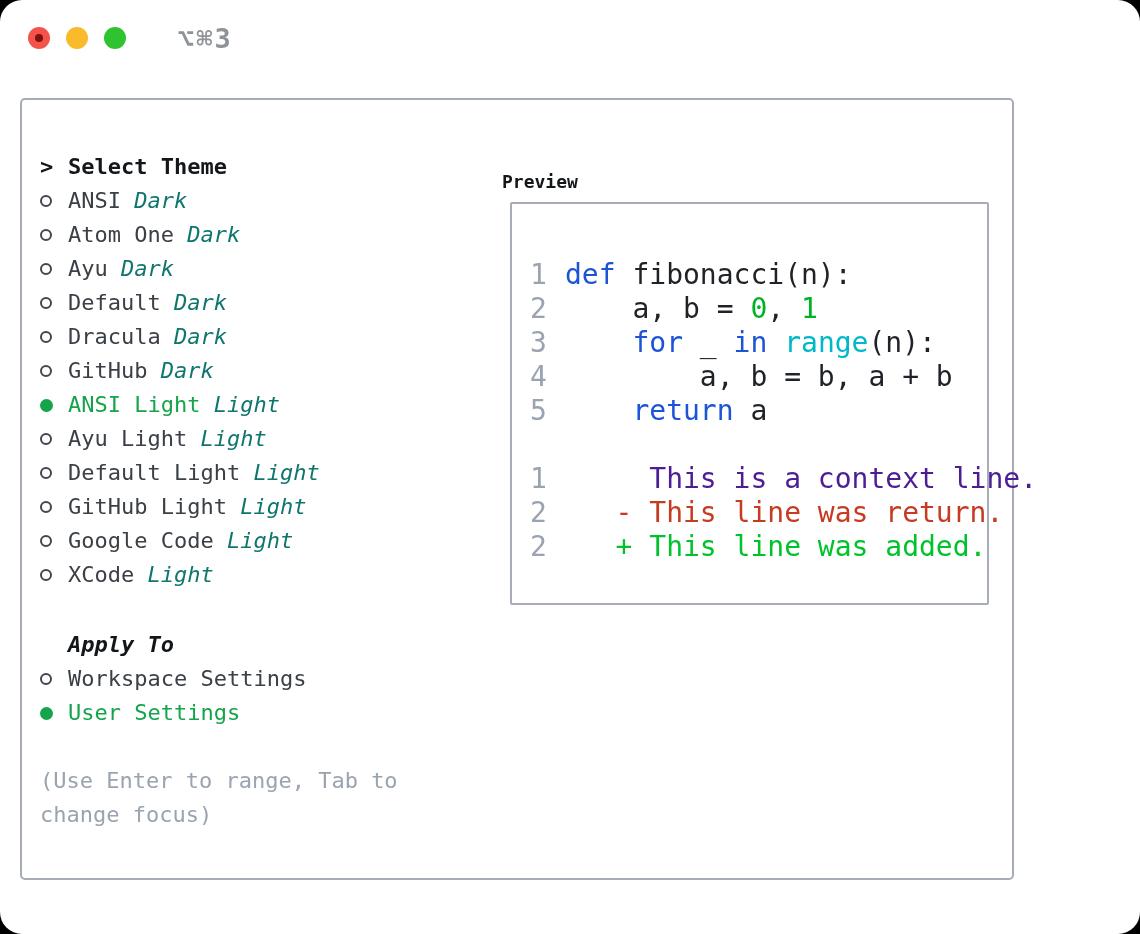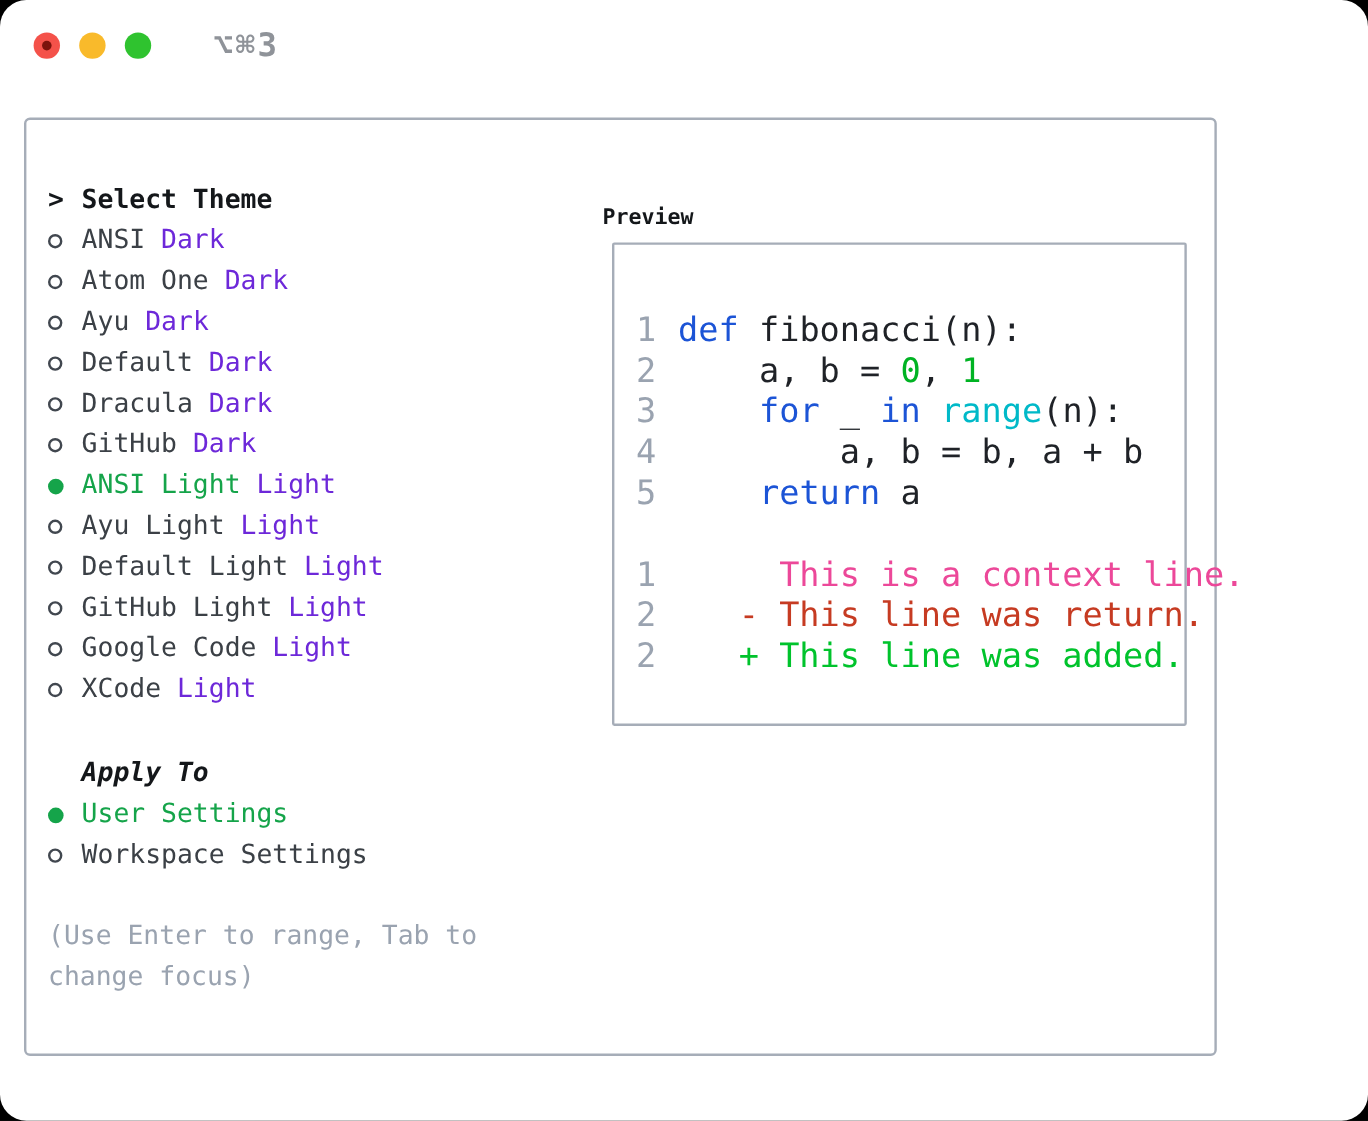--- a/index.html
+++ b/index.html
@@ -29,7 +29,7 @@
   .h-title{font-weight:bold;color:#14171a;}
   .t-name{color:#3b4046;}
   .t-name.sel{color:#15a44a;}
-  .t-tag{color:#6d28d9;}
+  .t-tag{color:#0f766e;font-style:italic;}
   .applyhdr{margin-top:36px;font-style:italic;}
   .help{margin-top:34px;width:402px;color:#9aa3b0;white-space:normal;}
   

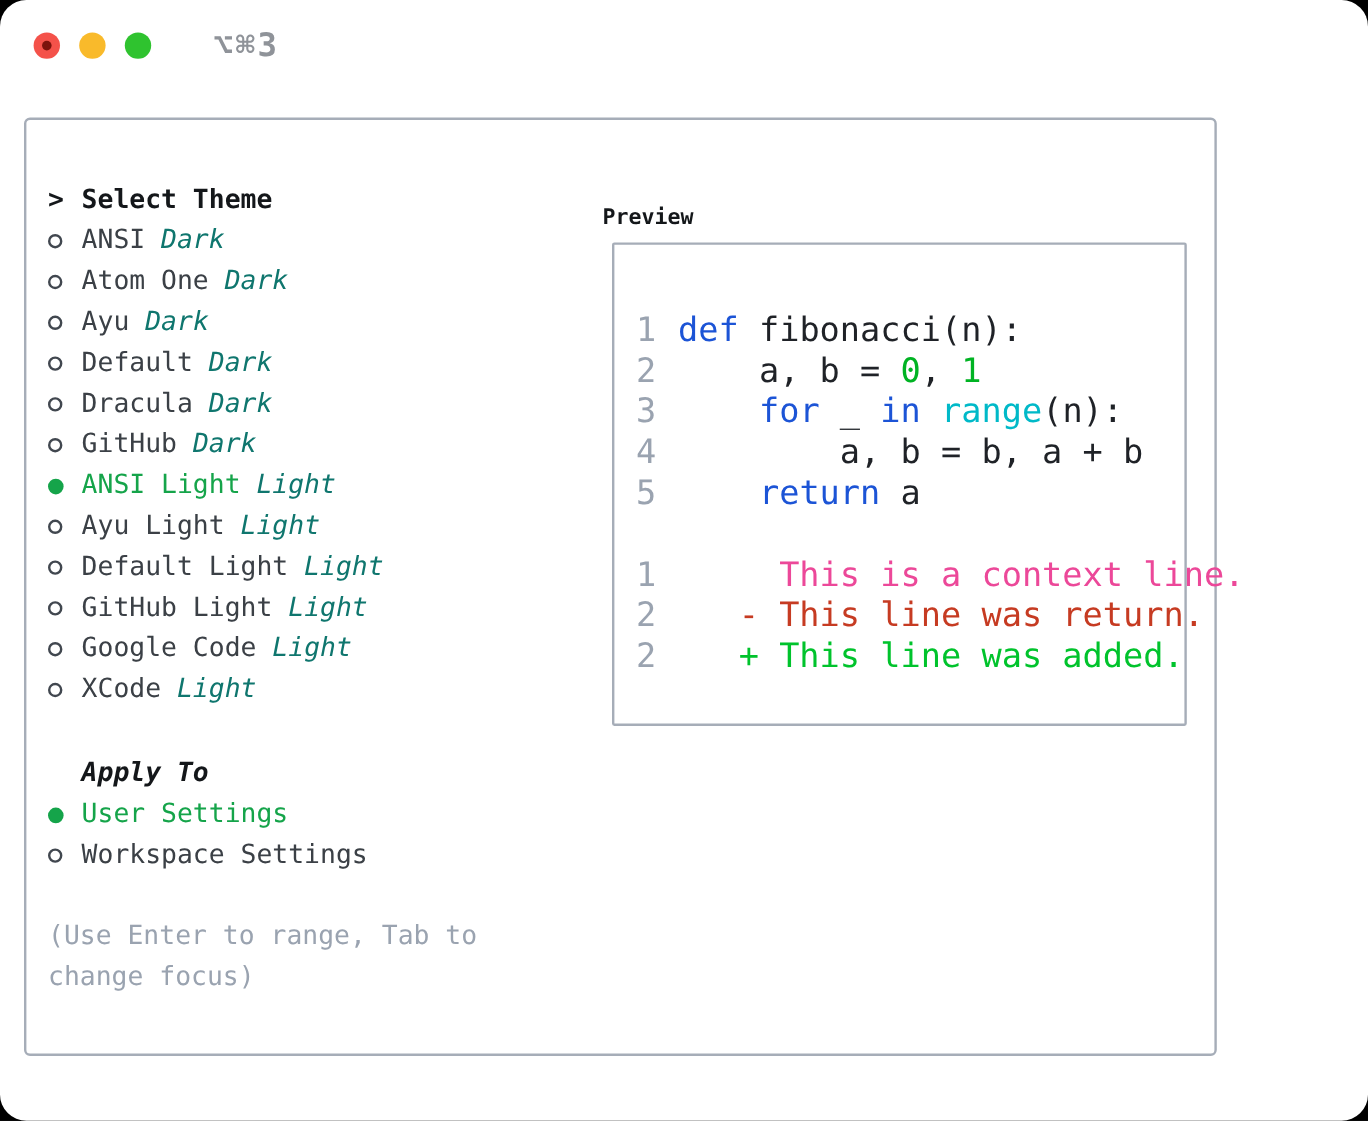--- a/index.html
+++ b/index.html
@@ -101,7 +101,7 @@
           <div class="codeline"><span class="lnum" style="color: rgb(154, 163, 176);">4</span><span style="color: rgb(31, 34, 39);">        a, b = b, a + b</span></div>
           <div class="codeline"><span class="lnum" style="color: rgb(154, 163, 176);">5</span><span style="color: rgb(31, 34, 39);">    </span><span style="color: rgb(28, 84, 214);">return</span><span style="color: rgb(31, 34, 39);"> a</span></div>
           <div class="codeline"><span class="lnum" style="color: rgb(154, 163, 176);"></span></div>
-          <div class="codeline"><span class="lnum" style="color: rgb(154, 163, 176);">1</span><span style="color: #ec4899;">     This is a context line.</span></div>
+          <div class="codeline"><span class="lnum" style="color: rgb(154, 163, 176);">1</span><span style="color: #4c1d95;">     This is a context line.</span></div>
           <div class="codeline"><span class="lnum" style="color: rgb(154, 163, 176);">2</span><span style="color: rgb(198, 59, 34);">   - This line was return.</span></div>
           <div class="codeline"><span class="lnum" style="color: rgb(154, 163, 176);">2</span><span style="color: rgb(0, 195, 44);">   + This line was added.</span></div>
         </div>

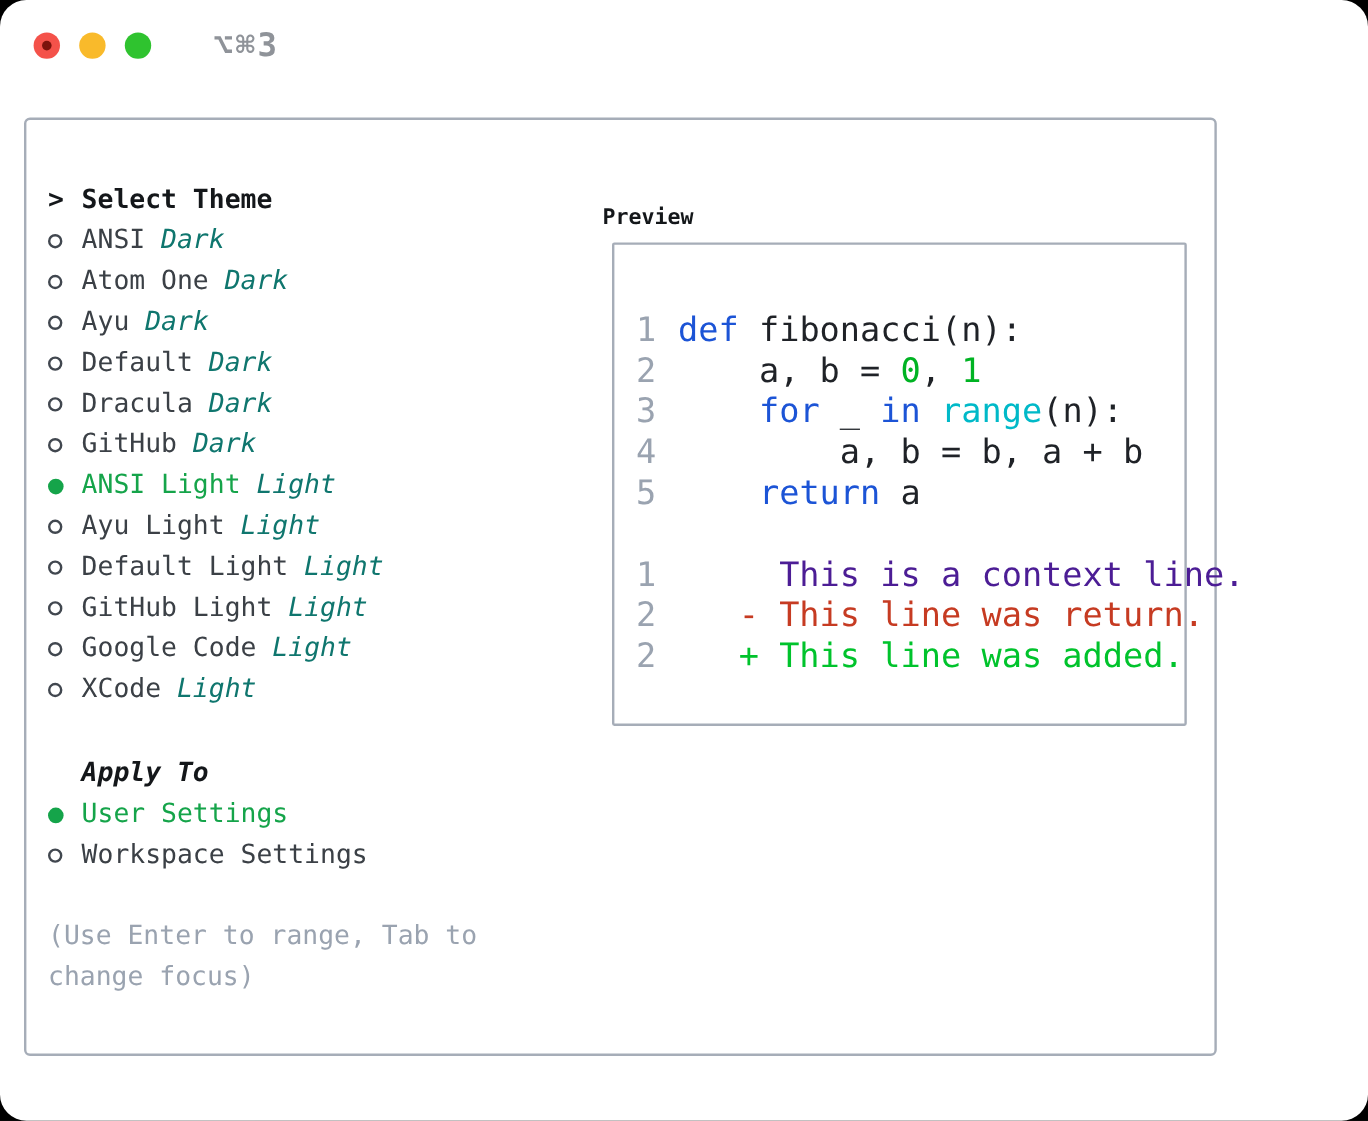--- a/index.html
+++ b/index.html
@@ -84,8 +84,8 @@
       </div>
 
       <div id="apply-list">
+          <div class="row"><span class="iconcol"><span class="radio"></span></span><span class="t-name">Workspace Settings</span></div>
           <div class="row"><span class="iconcol"><span class="radio sel"></span></span><span class="t-name sel">User Settings</span></div>
-          <div class="row"><span class="iconcol"><span class="radio"></span></span><span class="t-name">Workspace Settings</span></div>
         </div>
 
       <div class="help">(Use Enter to range, Tab to change focus)</div>

